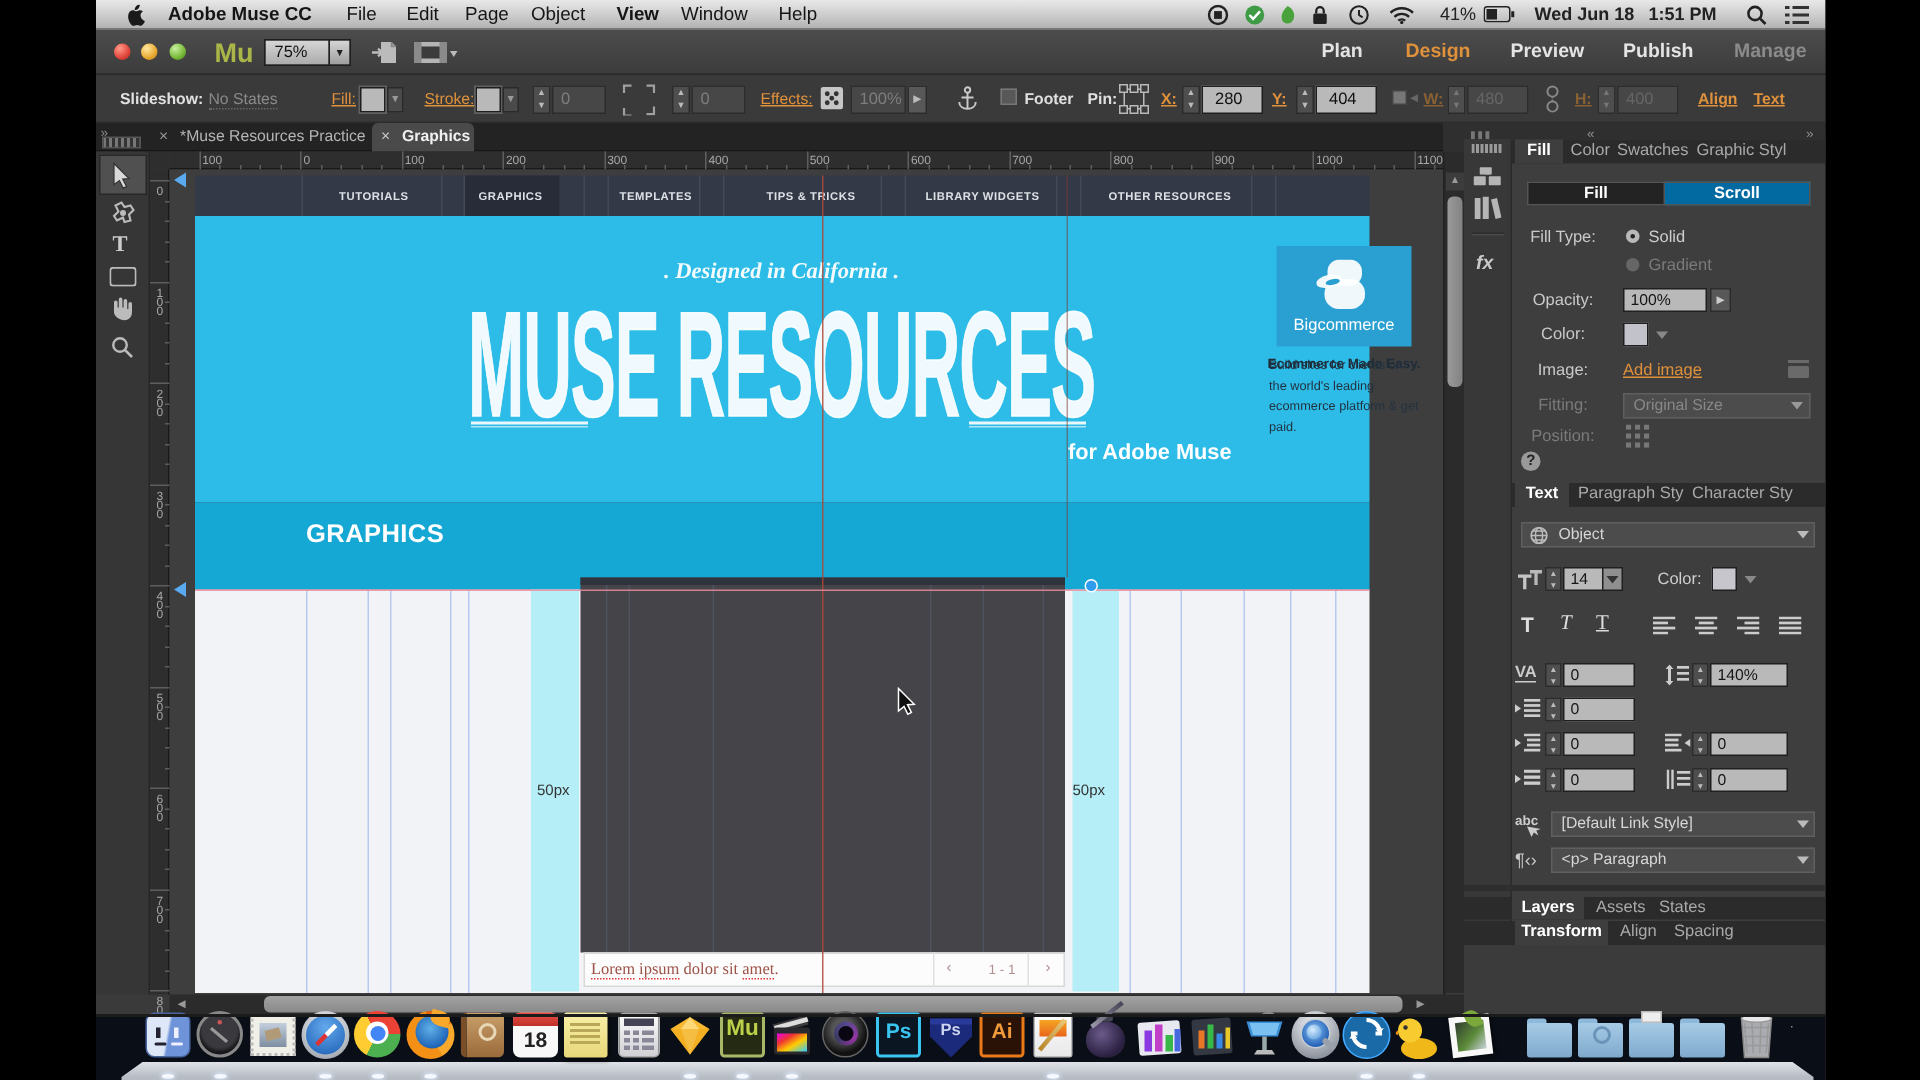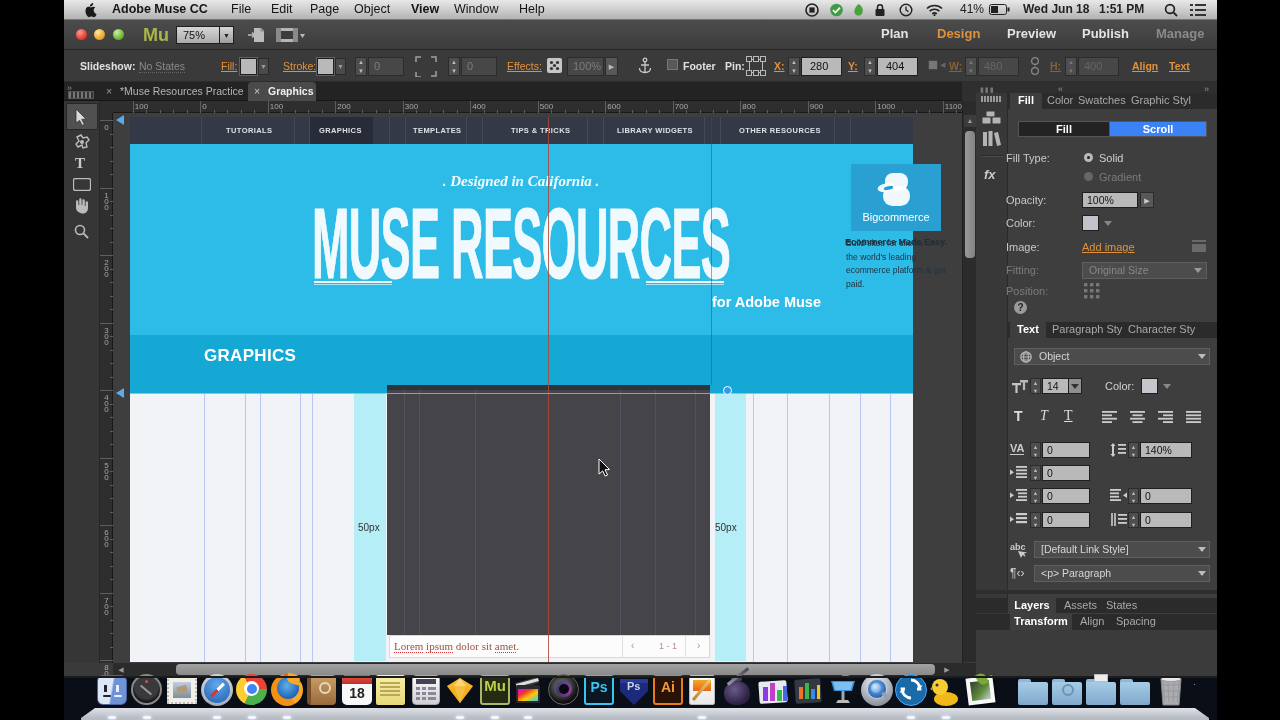--- a/index.html
+++ b/index.html
@@ -527,7 +527,7 @@
     <span class="itab" style="left:155px;">Graphic Styl</span>
 
     <div class="abs" style="left:42px;top:28px;width:92px;height:16px;background:#232323;border:1px solid #555;color:#fff;font-weight:bold;text-align:center;line-height:15px;">Fill</div>
-    <div class="abs" style="left:134px;top:28px;width:97px;height:16px;background:#3b82f6;border:1px solid #555;border-left:none;color:#fff;font-weight:bold;text-align:center;line-height:15px;">Scroll</div>
+    <div class="abs" style="left:134px;top:28px;width:97px;height:16px;background:#0369a1;border:1px solid #555;border-left:none;color:#fff;font-weight:bold;text-align:center;line-height:15px;">Scroll</div>
 
     <span class="plab" style="left:30px;top:59px;width:72px;">Fill Type:</span>
     <div class="abs" style="left:108px;top:60px;width:9px;height:9px;border-radius:50%;background:#b9b9b9;"></div>

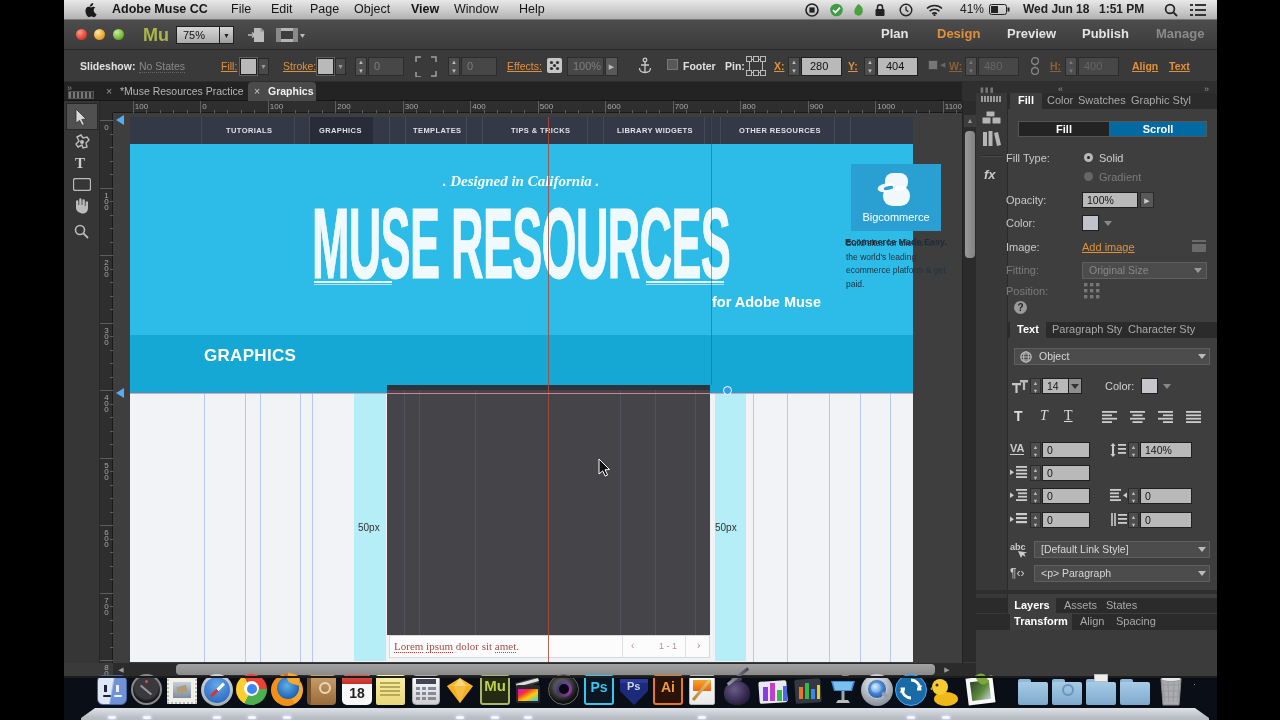--- a/index.html
+++ b/index.html
@@ -54,7 +54,7 @@
 .pfield{position:absolute;height:16px;background:#b9b9b9;border:1px solid #1f1f1f;color:#151515;font-size:10.5px;line-height:14px;padding-left:4px;}
 .pdrop{position:absolute;height:17px;background:#4c4c4c;border:1px solid #5f5f5f;color:#d6d6d6;font-size:10.5px;line-height:15px;padding-left:6px;}
 .pstep{position:absolute;width:11px;height:16px;background:#4e4e4e;border:1px solid #2c2c2c;color:#bbb;font-size:5.5px;line-height:8px;text-align:center;}
-.plab{position:absolute;text-align:left;color:#c9c9c9;}
+.plab{position:absolute;text-align:center;color:#c9c9c9;}
 .dim{color:#7b7b7b;}
 .darr{position:absolute;width:0;height:0;border-left:4px solid transparent;border-right:4px solid transparent;border-top:5px solid #ccc;}
 

